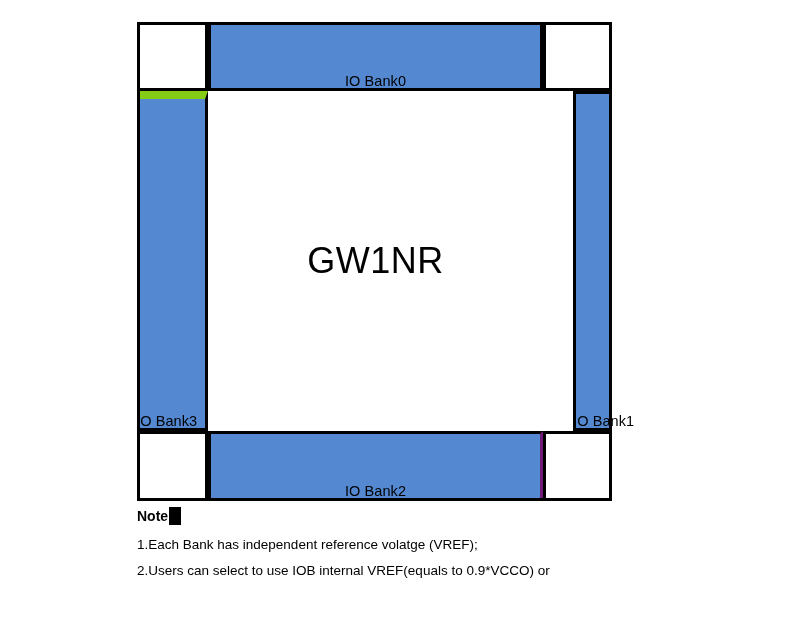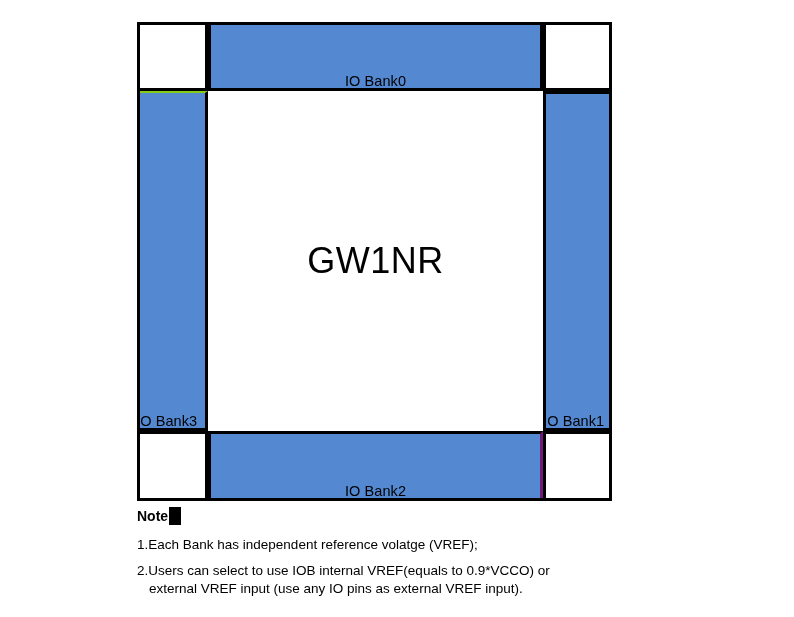--- a/index.html
+++ b/index.html
@@ -62,7 +62,7 @@
     border-top: 3px solid #000000;
   }
   .cell.bank-left {
-    border-top: 2px solid #84cc16;
+    border-top: 8px solid #84cc16;
     border-bottom: 3px solid #000000;
     border-right: 3px solid #000000;
   }

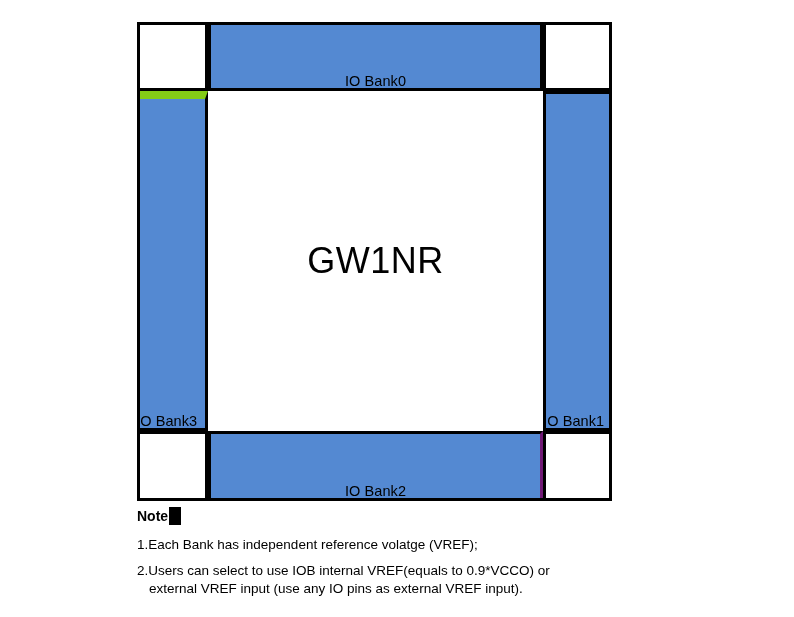--- a/index.html
+++ b/index.html
@@ -70,6 +70,7 @@
     border-top: 3px solid #000000;
     border-bottom: 3px solid #000000;
     border-left: 3px solid #000000;
+    margin-left: 30px;
   }
   .cell.corner-tl { border-bottom: 3px solid #000000; border-right: 3px solid #000000; }
   .cell.corner-tr { border-bottom: 3px solid #000000; border-left: 3px solid #000000; }

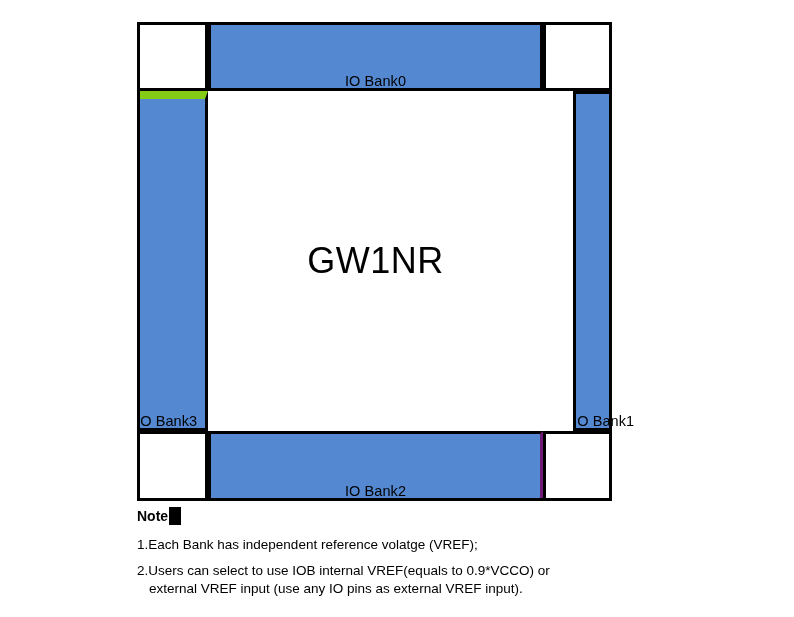--- a/index.html
+++ b/index.html
@@ -197,7 +197,6 @@
 
   <p class="note-item">
     <span>2.</span><span>Users can select to use IOB internal VREF(equals to 0.9*VCCO) or</span>
-    <span class="cont">external VREF input (use any IO pins as external VREF input).</span>
   </p>
 
 </div>

